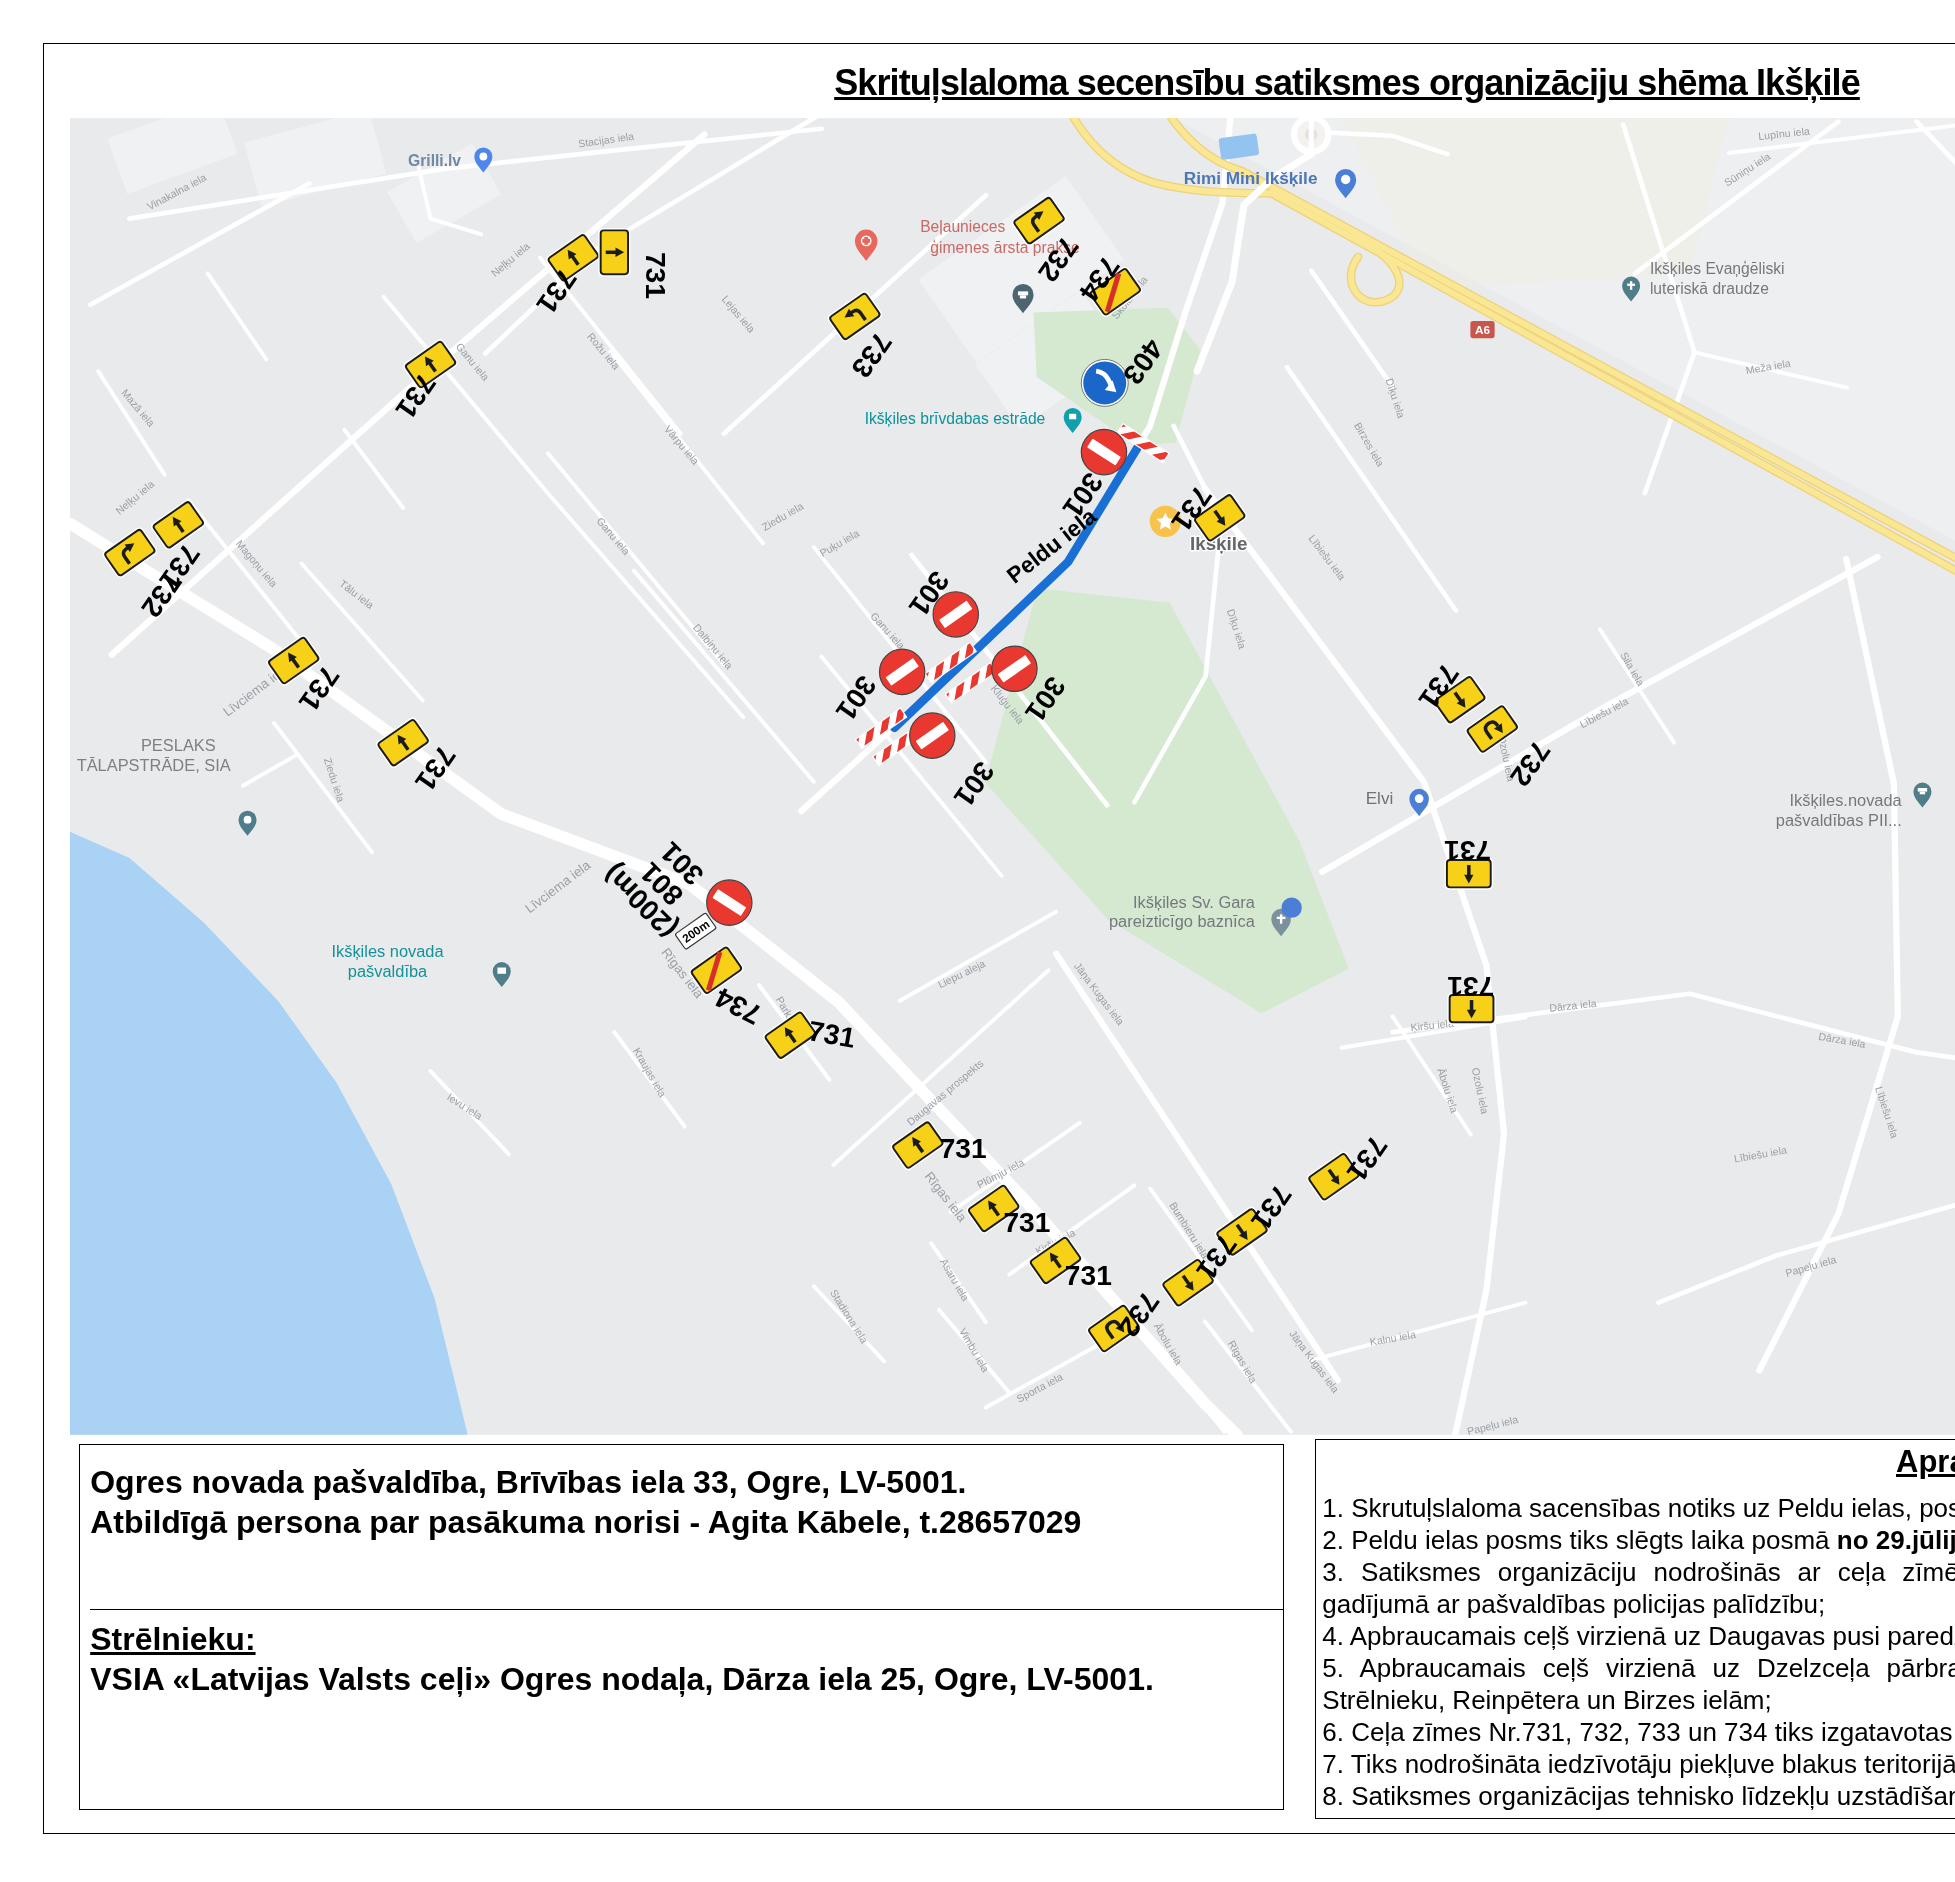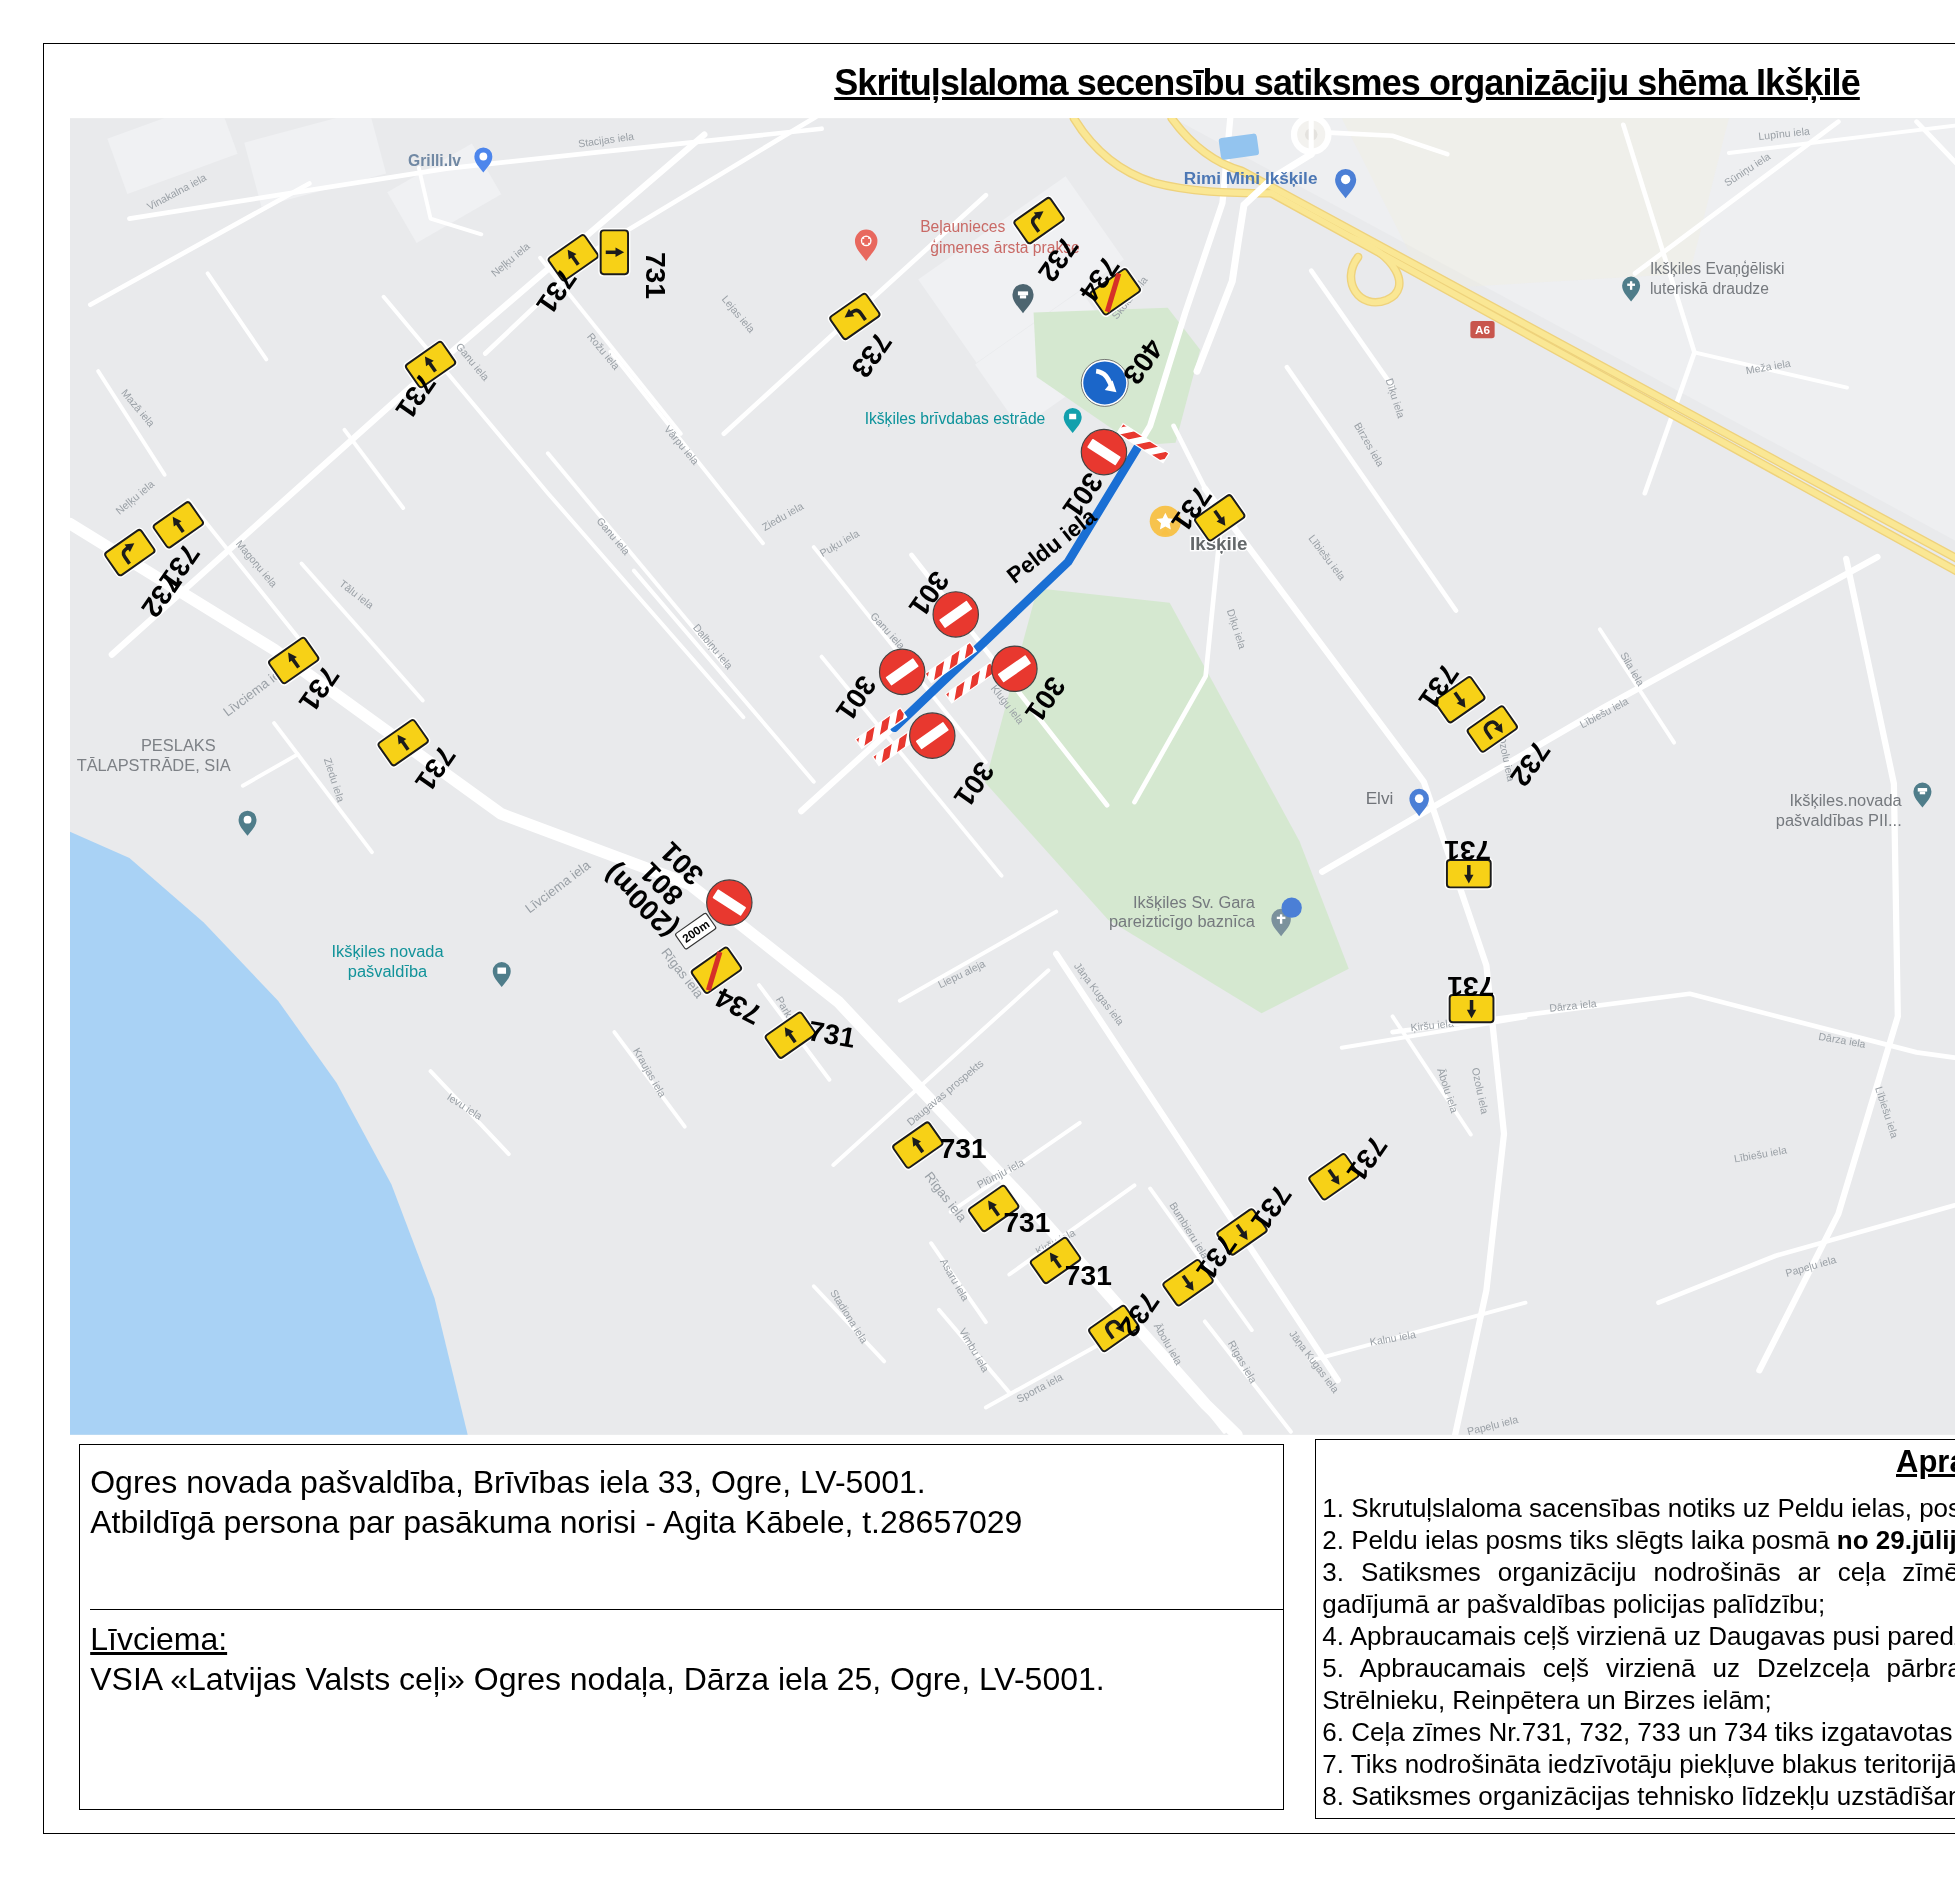--- a/index.html
+++ b/index.html
@@ -9,7 +9,7 @@
 #map{position:absolute;left:70px;top:118px;}
 .box{position:absolute;border:1.6px solid #000;background:#fff;color:#000;}
 #lbox{left:79px;top:1444px;width:1203px;height:364px;}
-#lbox .in{position:absolute;left:10.2px;top:17px;width:1185px;font-size:32px;font-weight:normal;line-height:40px;}
+#lbox .in{position:absolute;left:10.2px;top:17px;width:1185px;font-size:32px;font-weight:bold;line-height:40px;}
 #rbox{left:1315px;top:1439px;width:1303px;height:378px;}
 #rbox .hd{text-align:center;font-size:31px;font-weight:bold;margin-top:3.9px;}
 #rbox .hd span{text-decoration:underline;}

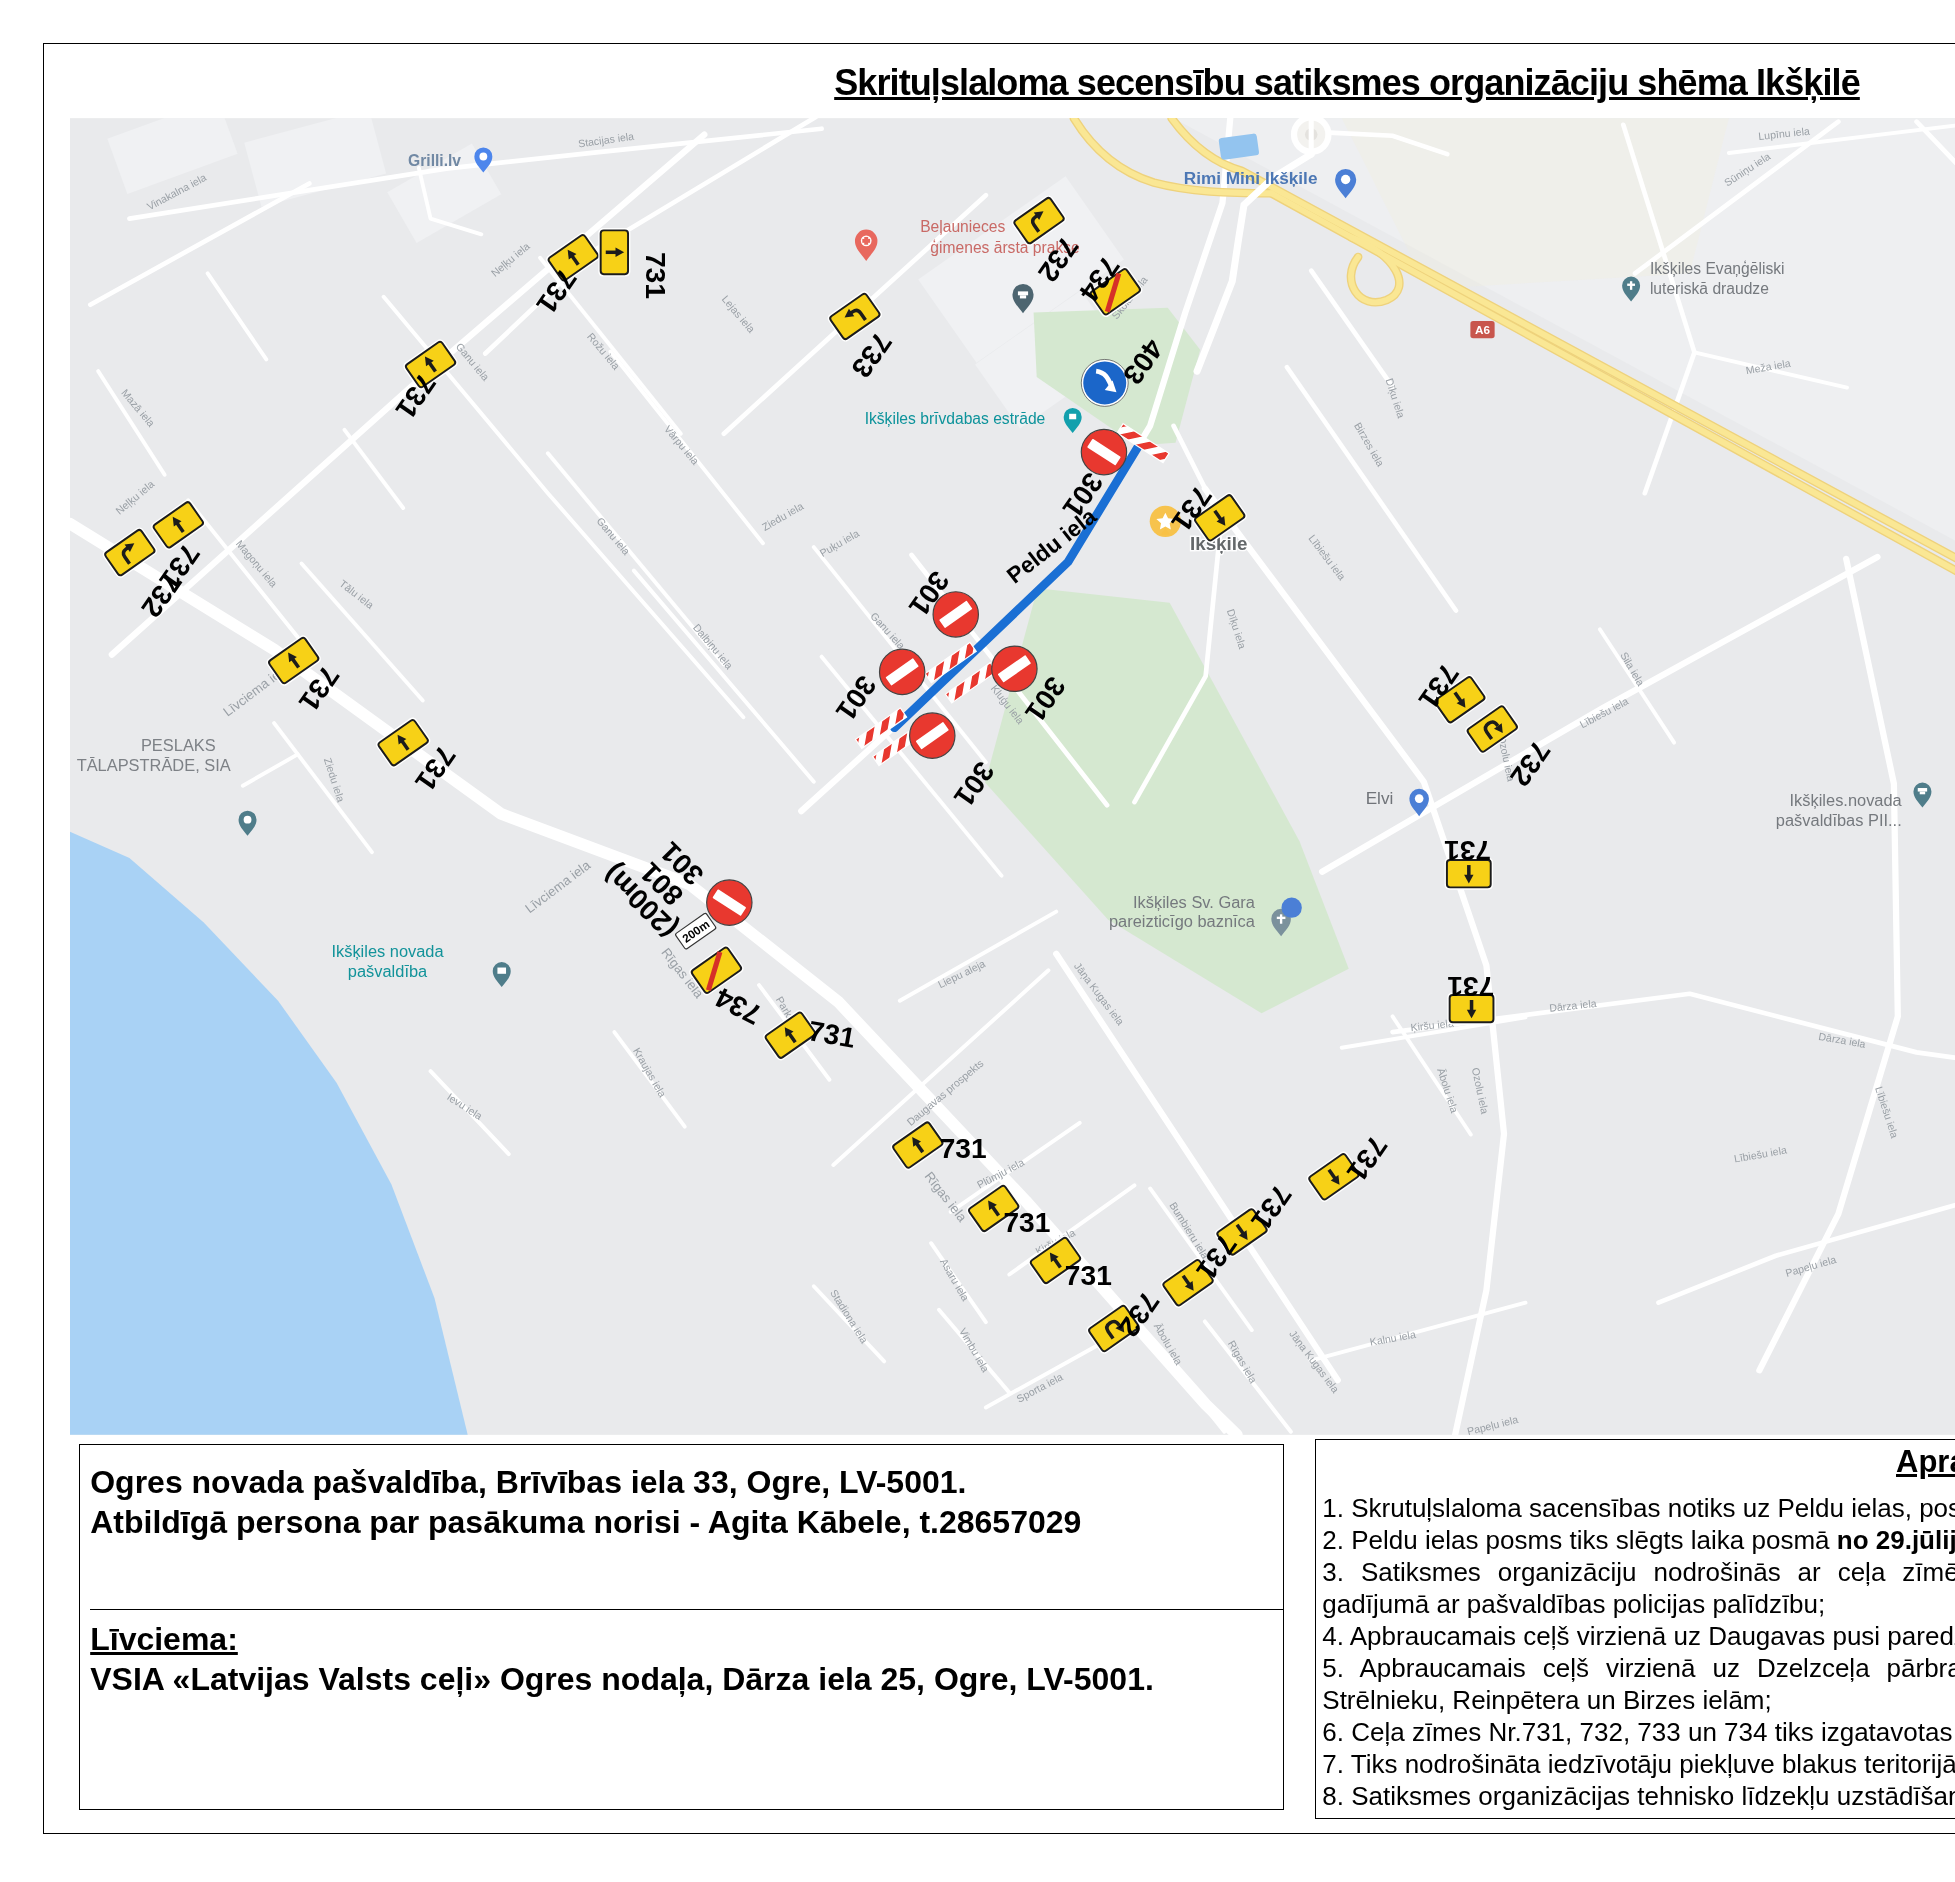--- a/index.html
+++ b/index.html
@@ -558,7 +558,7 @@
 <div id="lbox" class="box">
   <div class="in">Ogres novada pašvaldība, Brīvības iela 33, Ogre, LV-5001.<br>Atbildīgā persona par pasākuma norisi - Agita Kābele, t.28657029</div>
   <div class="rule"></div>
-  <div class="in" style="top:174px;"><span style="text-decoration:underline;">Līvciema:</span><br>VSIA «Latvijas Valsts ceļi» Ogres nodaļa, Dārza iela 25, Ogre, LV-5001.</div>
+  <div class="in" style="top:174px;"><span style="text-decoration:underline;">Strēlnieku:</span><br>VSIA «Latvijas Valsts ceļi» Ogres nodaļa, Dārza iela 25, Ogre, LV-5001.</div>
 </div>
 <div id="rbox" class="box">
   <div class="hd"><span>Apraksts:</span></div>

